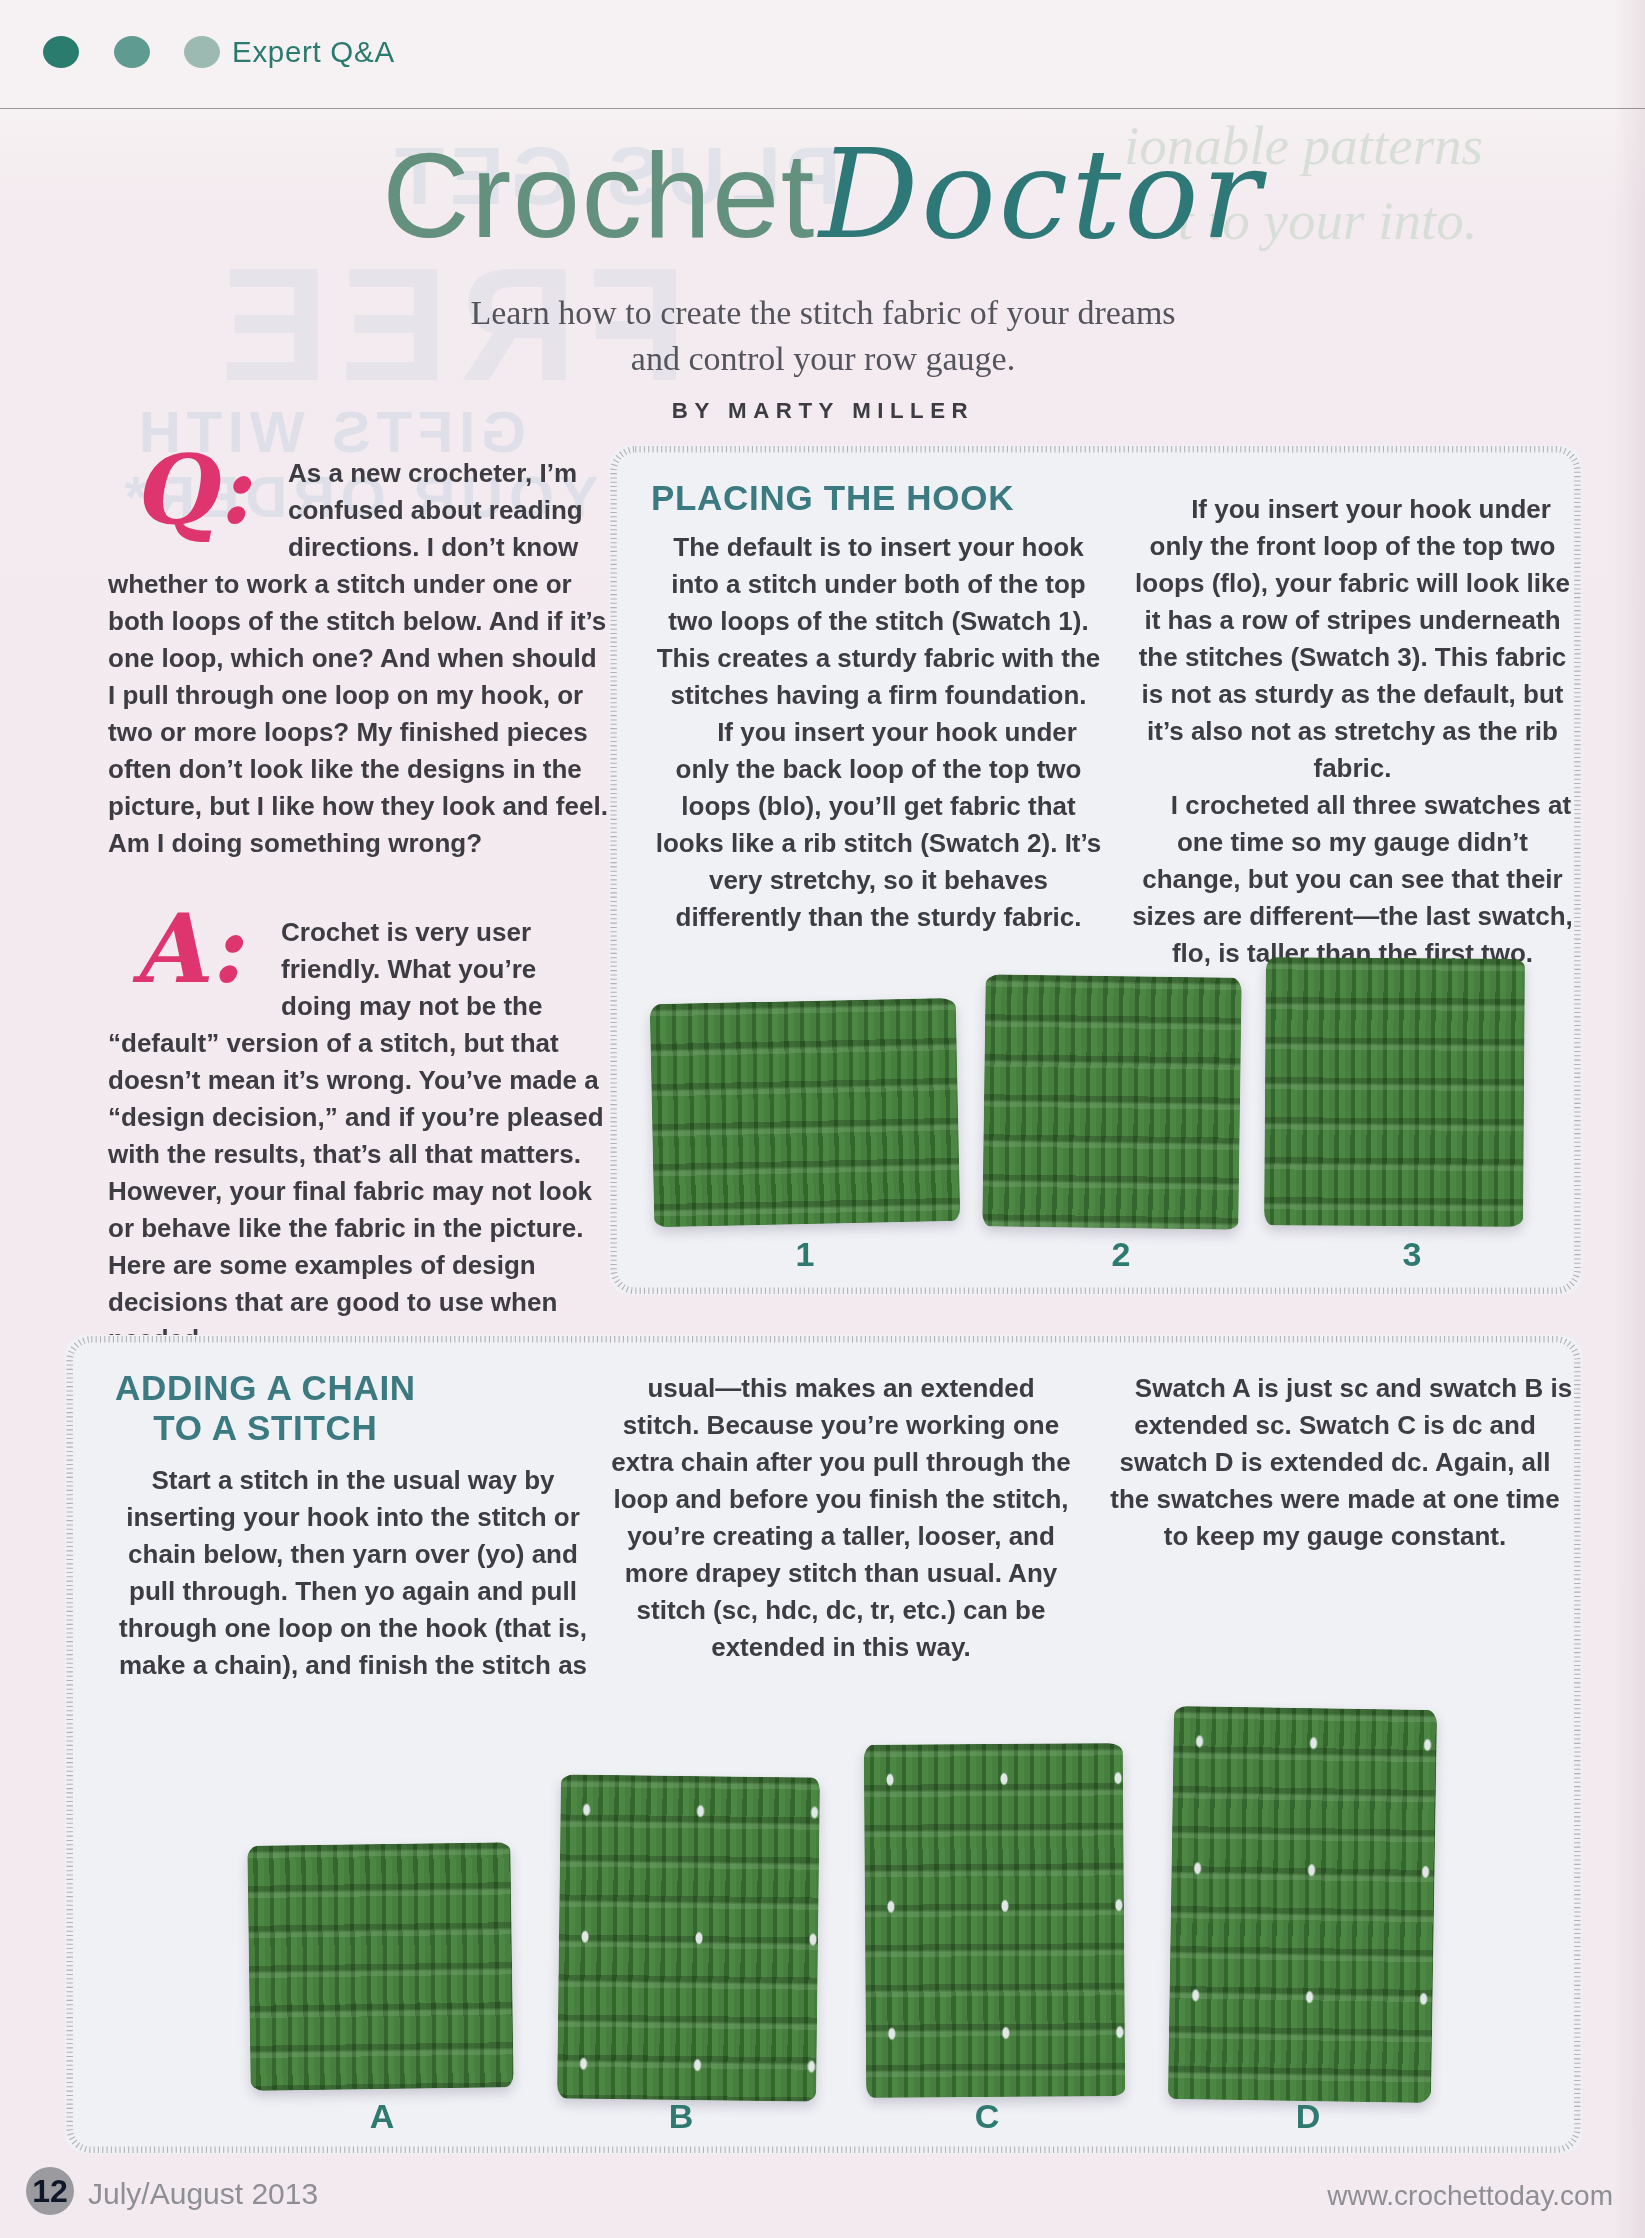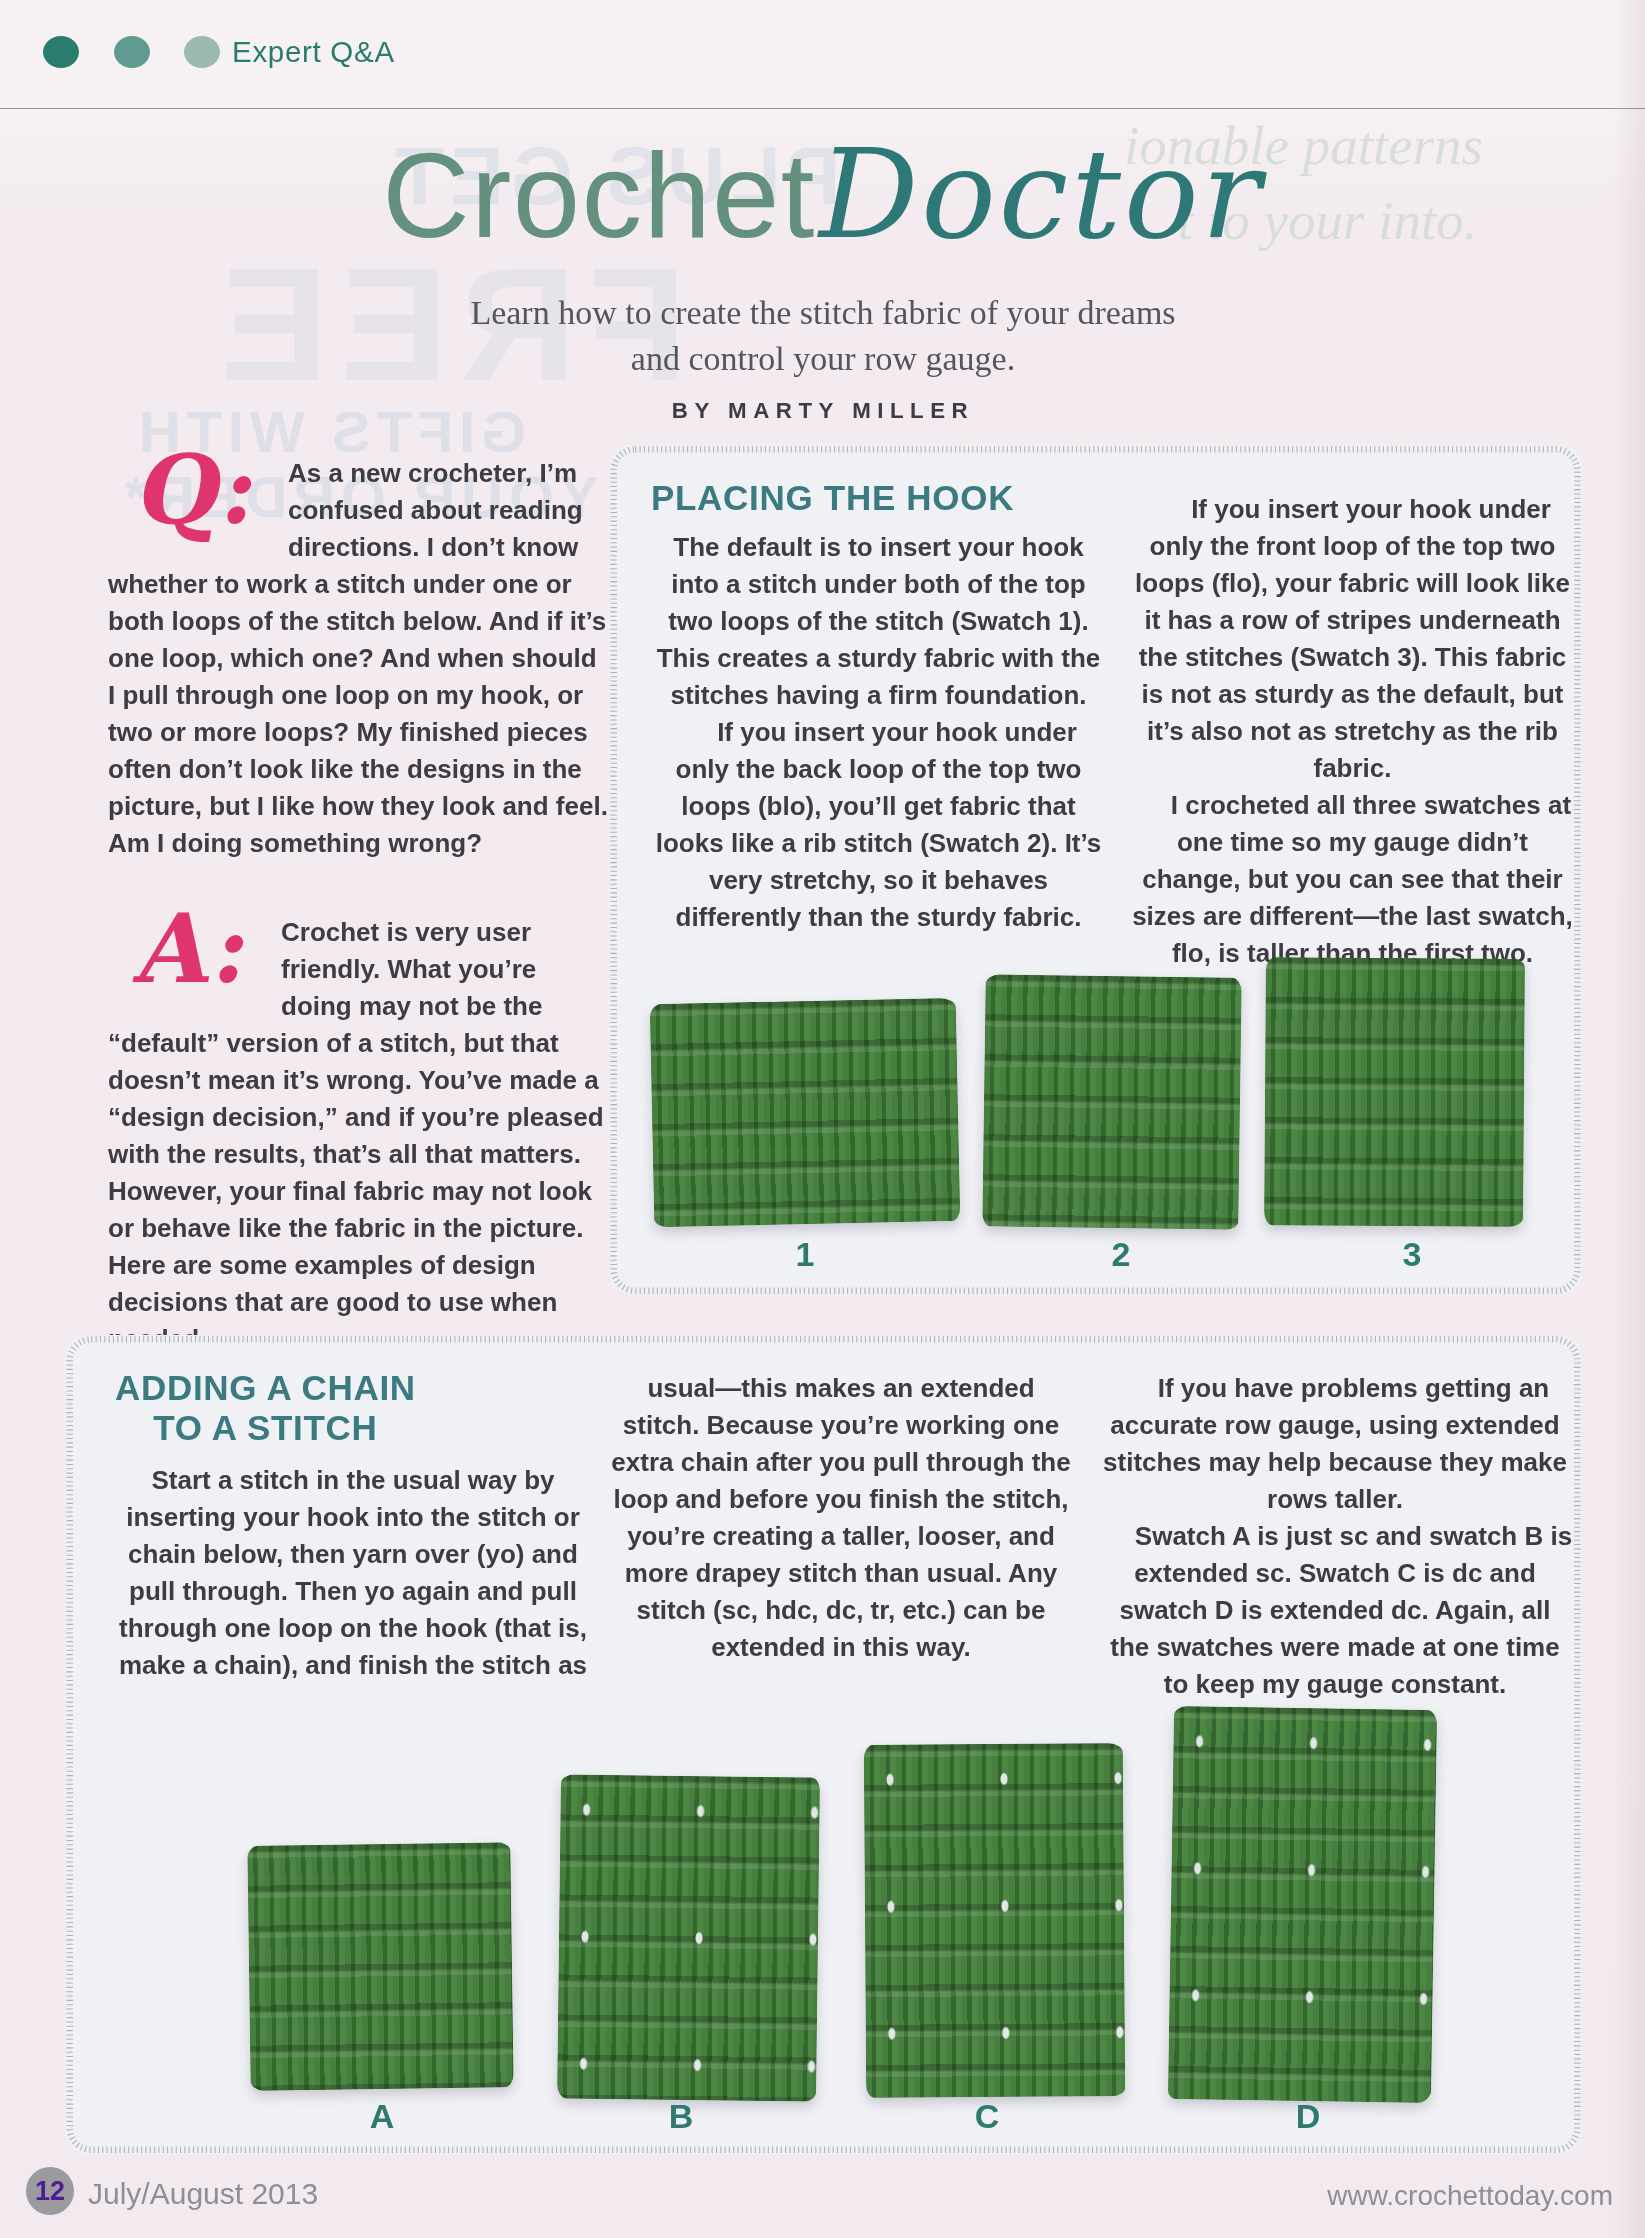--- a/index.html
+++ b/index.html
@@ -138,7 +138,6 @@
       <p>usual—this makes an extended stitch. Because you’re working one extra chain after you pull through the loop and before you finish the stitch, you’re creating a taller, looser, and more drapey stitch than usual. Any stitch (sc, hdc, dc, tr, etc.) can be extended in this way.</p>
     </div>
     <div class="col" style="left:1032px;top:35px;width:476px;">
-      <p class="indent">If you have problems getting an accurate row gauge, using extended stitches may help because they make rows taller.</p>
       <p class="indent">Swatch A is just sc and swatch B is extended sc. Swatch C is dc and swatch D is extended dc. Again, all the swatches were made at one time to keep my gauge constant.</p>
     </div>
     <div class="swatch" style="left:184px;top:509px;width:263px;height:245px;transform:rotate(-0.8deg);border-radius:11.5px 14.4px 8.6px 13px/13px 8.6px 14.4px 10px;"></div>

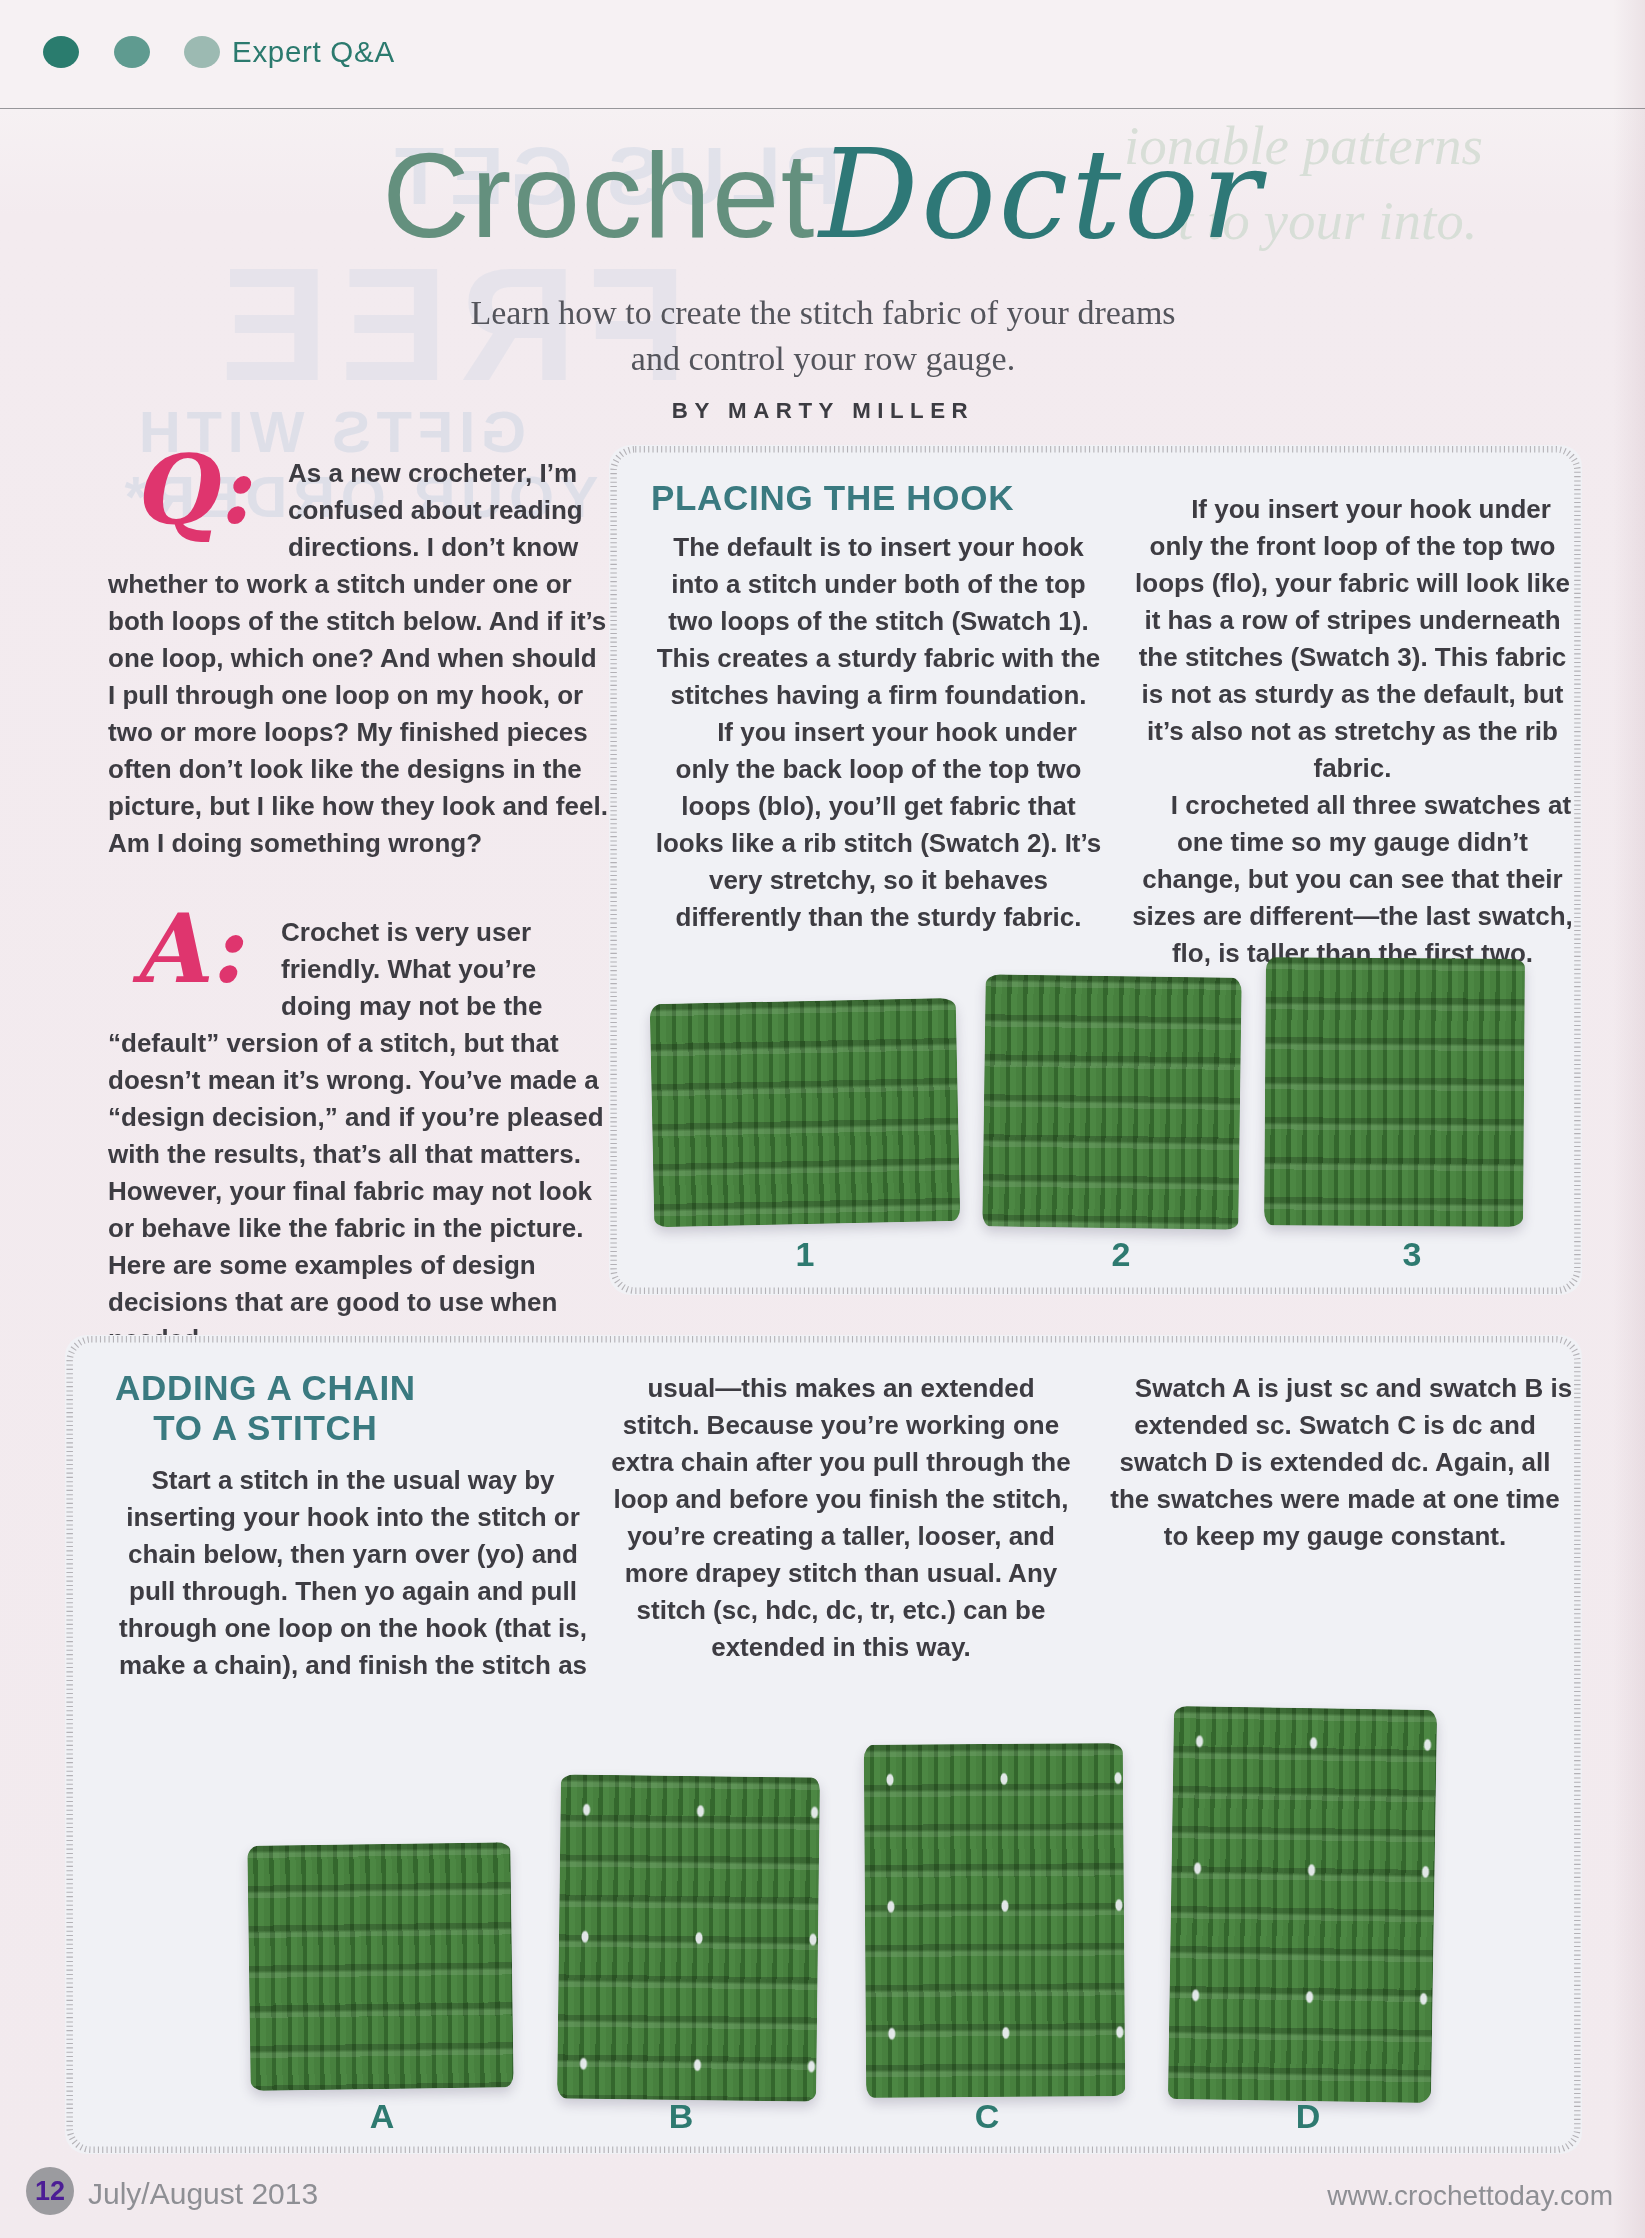--- a/index.html
+++ b/index.html
@@ -62,7 +62,7 @@
 
   
   .page-circle{position:absolute;width:48px;height:48px;border-radius:50%;background:#9b9b9f;
-    color:#4c1d95;font-size:27px;font-weight:bold;display:flex;align-items:center;justify-content:center;}
+    color:#0f172a;font-size:32px;font-weight:bold;display:flex;align-items:center;justify-content:center;}
   .footer-issue{position:absolute;font-size:30px;color:#8e8f94;}
   .footer-site{position:absolute;font-size:28px;color:#8e8f94;}
 </style>

